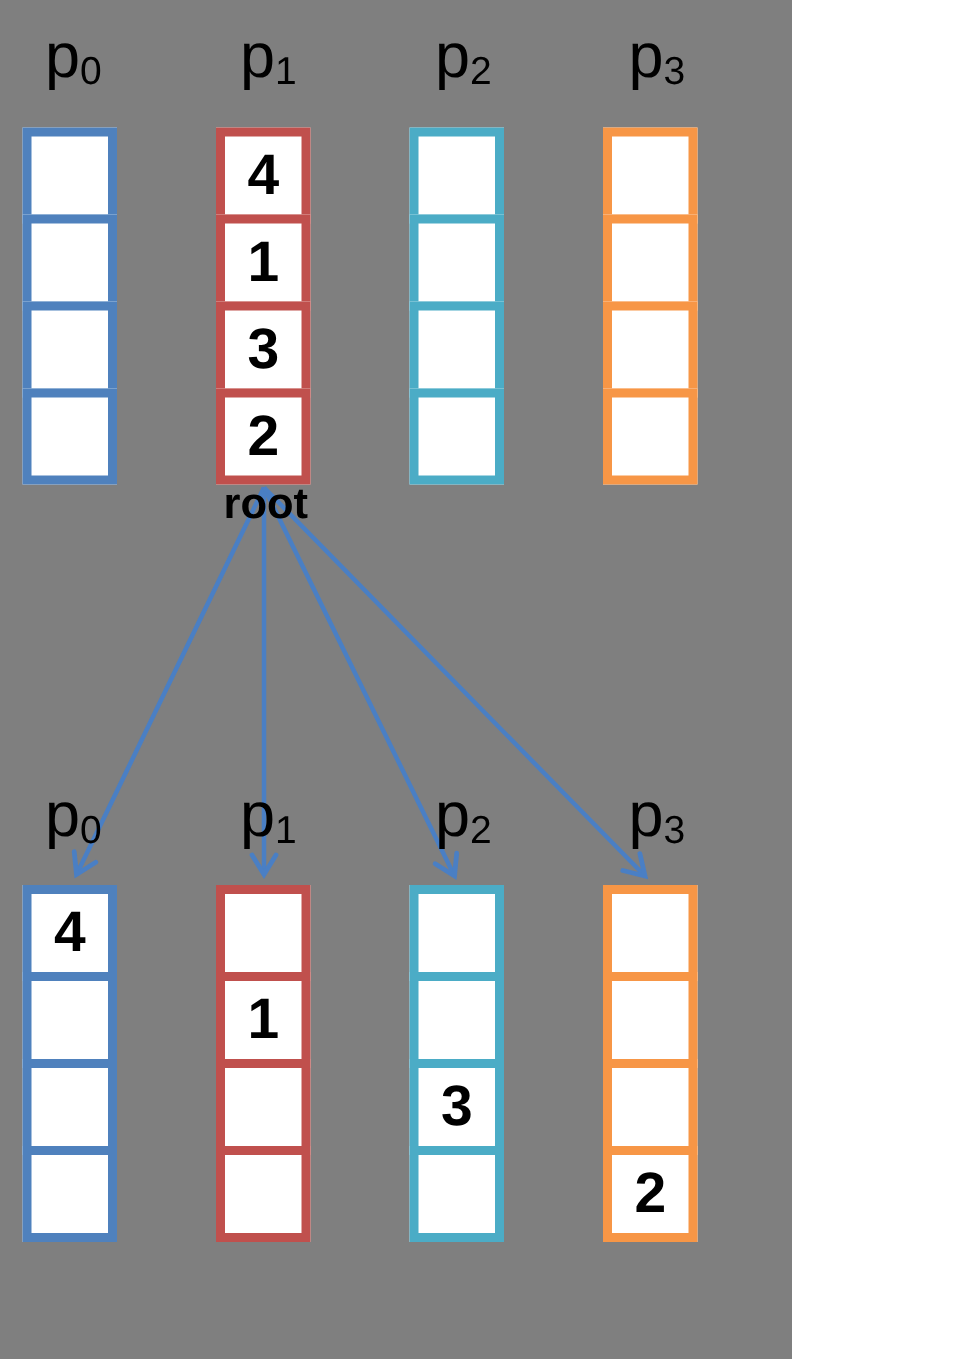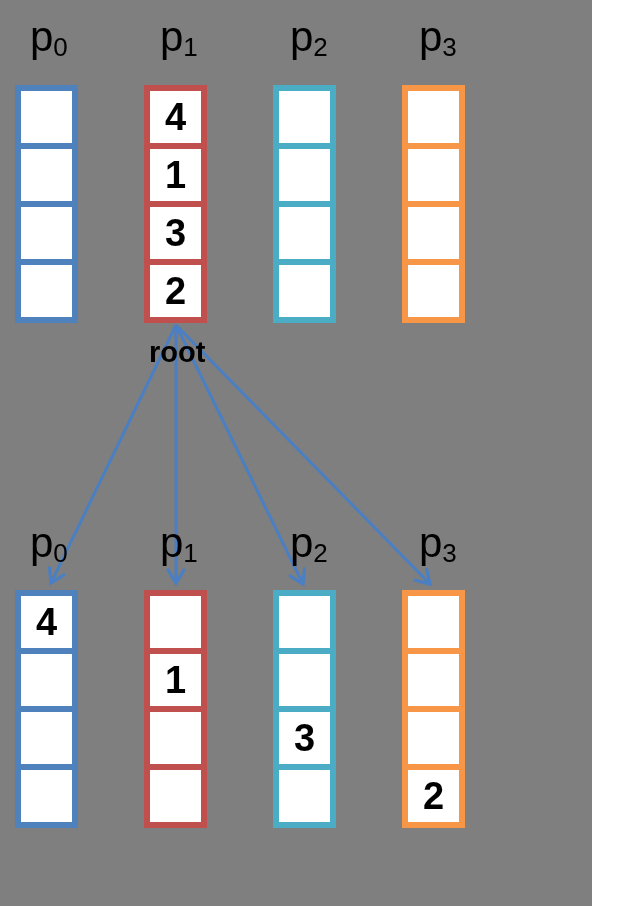--- a/index.html
+++ b/index.html
@@ -5,7 +5,7 @@
   html, body { margin: 0; padding: 0; }
   .canvas {
     position: relative;
-    width: 592px;
+    width: 528px;
     height: 906px;
     background: var(--background, #7F7F7F);
     font-family: "Liberation Sans", sans-serif;

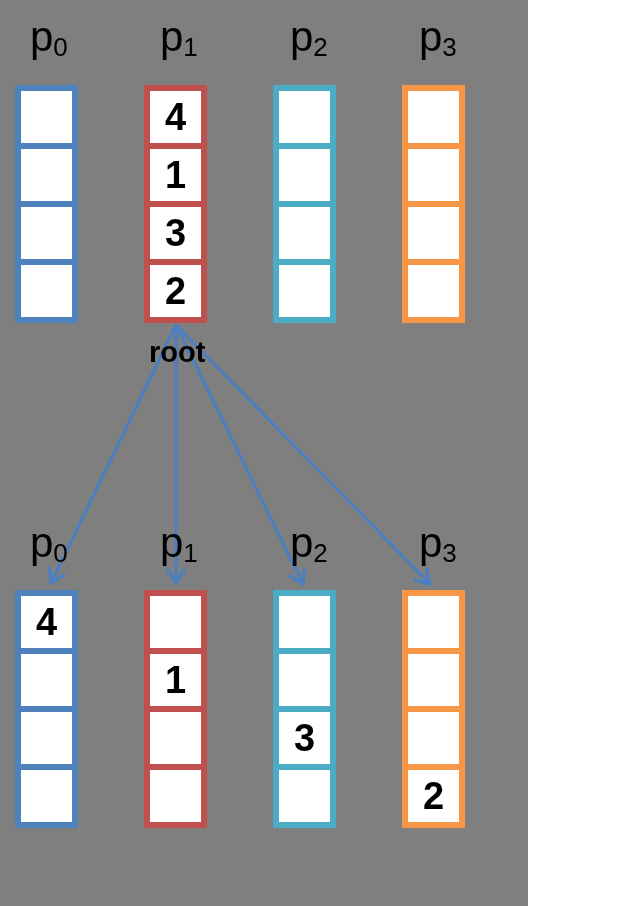--- a/index.html
+++ b/index.html
@@ -48,7 +48,7 @@
   .root-label {
     position: absolute;
     left: 149px;
-    top: 336px;
+    top: 320px;
     font-size: 29px;
     font-weight: 700;
     color: var(--text, #000);

